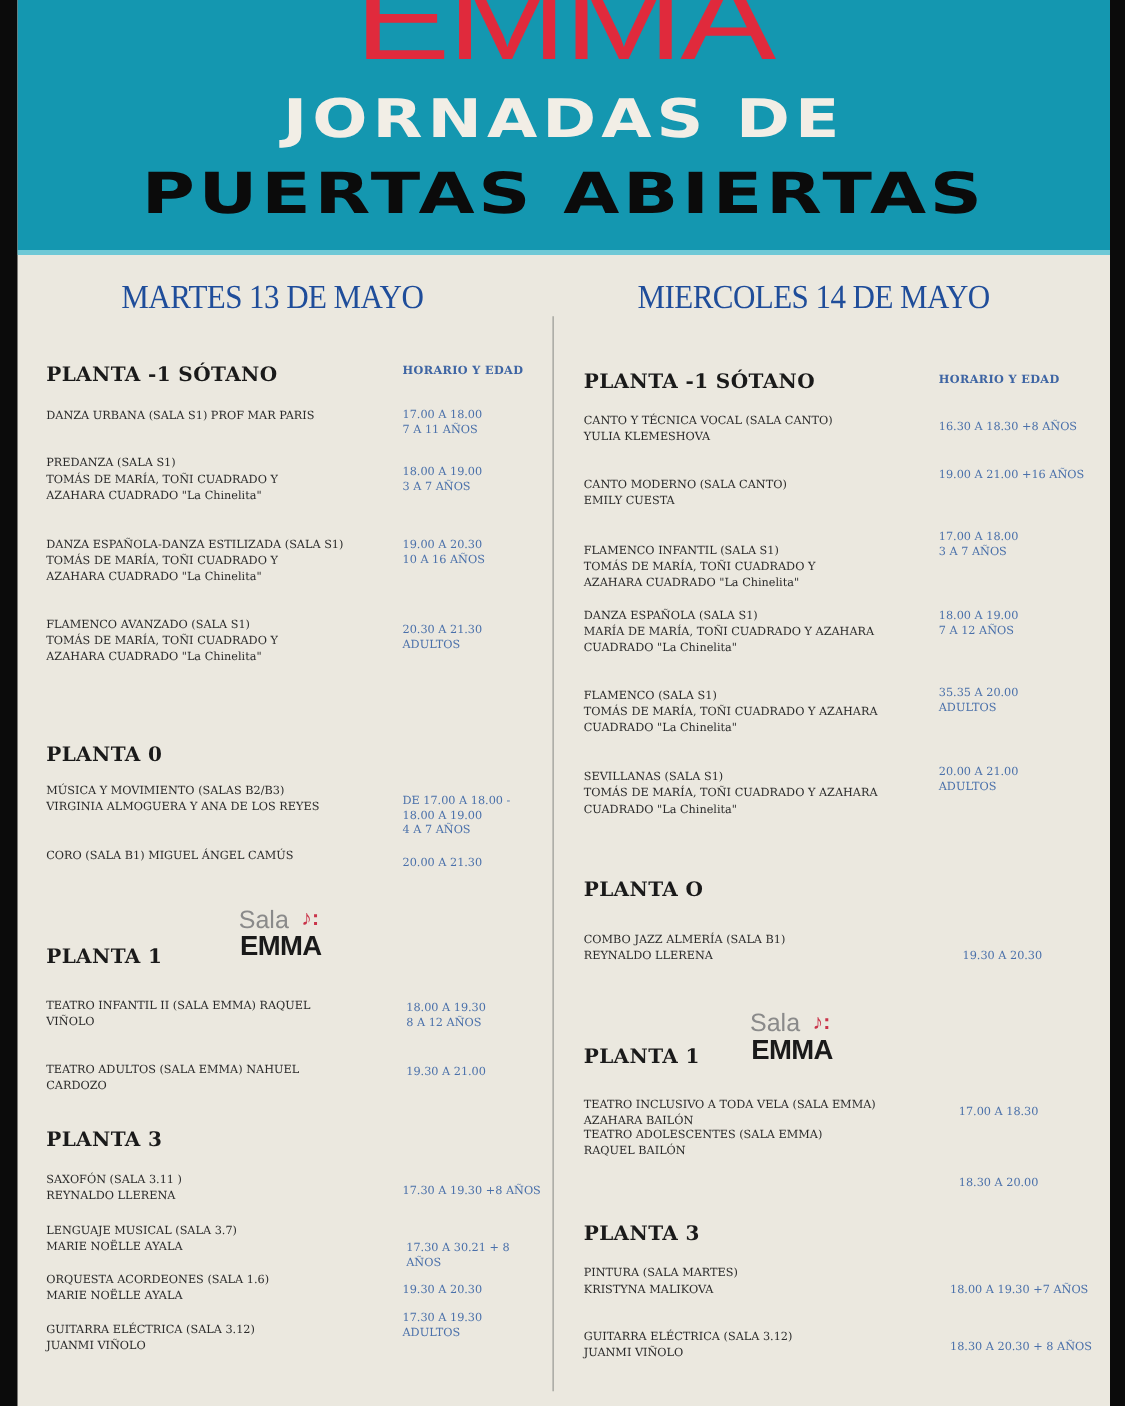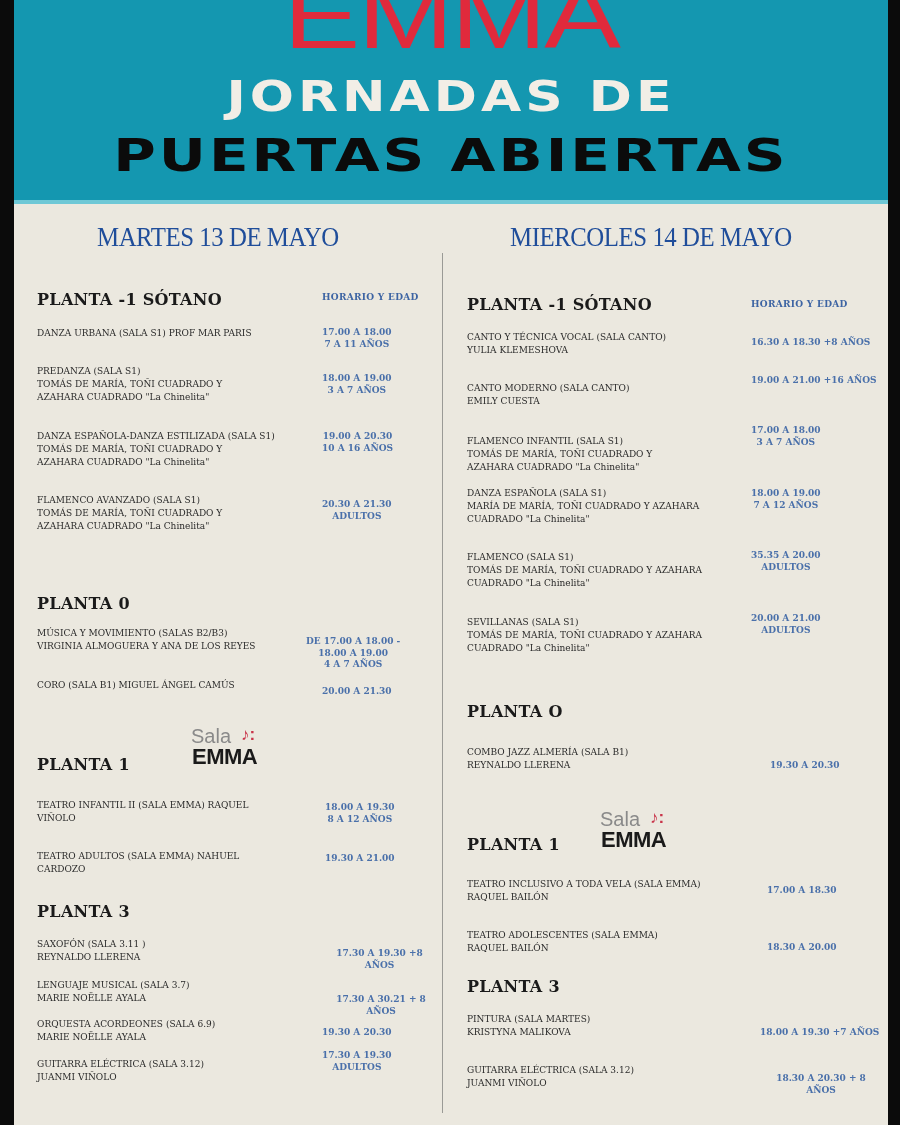--- a/index.html
+++ b/index.html
@@ -59,8 +59,8 @@
     font-size: 9px; line-height: 13px; color: #2a2a2a; white-space: pre-line;
   }
   .time {
-    position: absolute; font-family: "DejaVu Serif", serif; font-weight: 700;
-    font-size: 9px; line-height: 11.5px; color: #4a70aa; white-space: pre-line; text-align: center;
+    position: absolute; font-family: "DejaVu Serif", serif; font-weight: 400;
+    font-size: 9px; line-height: 11.5px; color: #4a70aa; white-space: pre-line;
   }
 
   .sala-logo { position: absolute; width: 90px; height: 46px; }

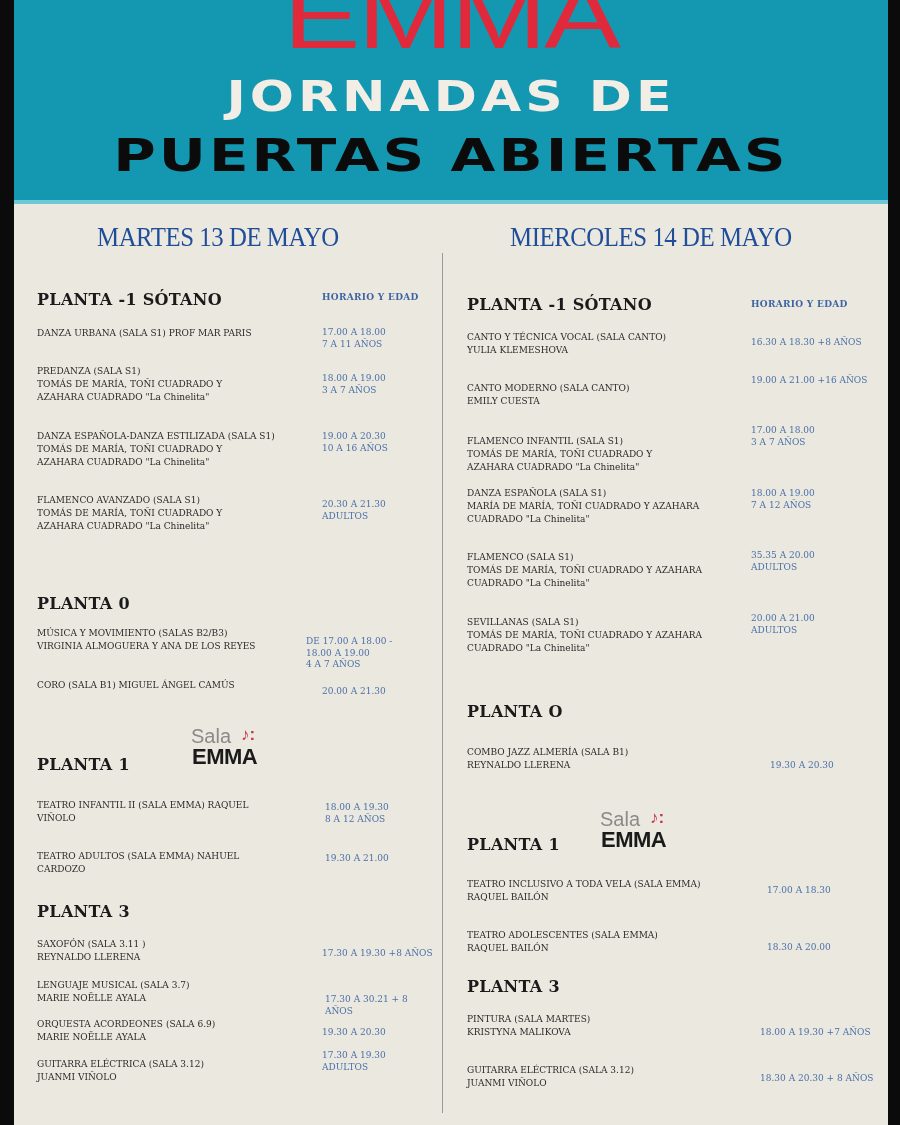--- a/index.html
+++ b/index.html
@@ -123,7 +123,7 @@
     <div class="planta" style="top:594px;left:0">PLANTA 0</div>
     <div class="act" style="top:627px;left:0">MÚSICA Y MOVIMIENTO (SALAS B2/B3)
 VIRGINIA ALMOGUERA Y ANA DE LOS REYES</div>
-    <div class="time" style="top:636px;left:269px">DE 17.00 A 18.00 -
+    <div class="time" style="top:636px;left:285px">DE 17.00 A 18.00 -
 18.00 A 19.00
 4 A 7 AÑOS</div>
     <div class="act" style="top:679px;left:0">CORO (SALA B1)  MIGUEL ÁNGEL CAMÚS</div>

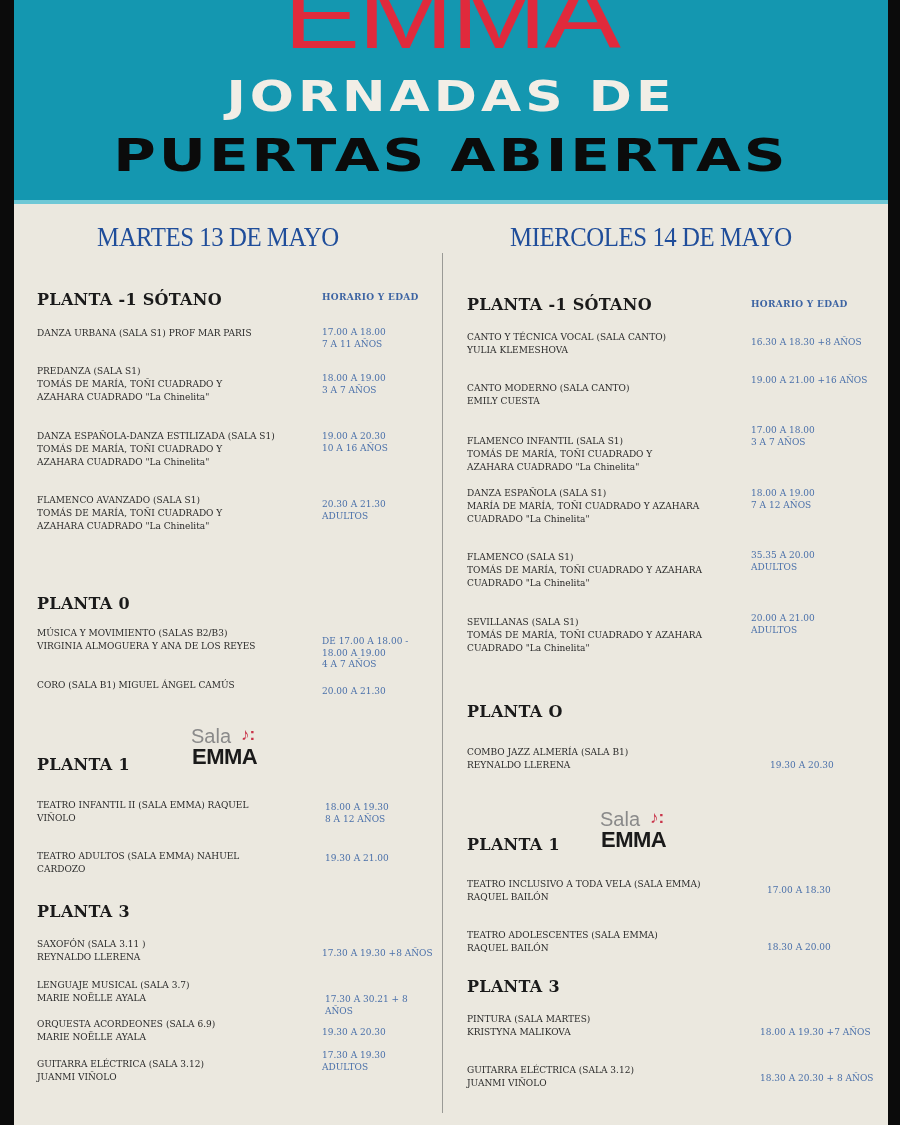--- a/index.html
+++ b/index.html
@@ -207,7 +207,7 @@
       <span class="emma-word">EMMA</span>
     </div>
     <div class="act" style="top:878px;left:0">TEATRO INCLUSIVO A TODA VELA (SALA EMMA)
-RAQUEL BAILÓN</div>
+AZAHARA BAILÓN</div>
     <div class="time" style="top:885px;left:300px">17.00 A 18.30</div>
     <div class="act" style="top:929px;left:0">TEATRO ADOLESCENTES (SALA EMMA)
 RAQUEL BAILÓN</div>

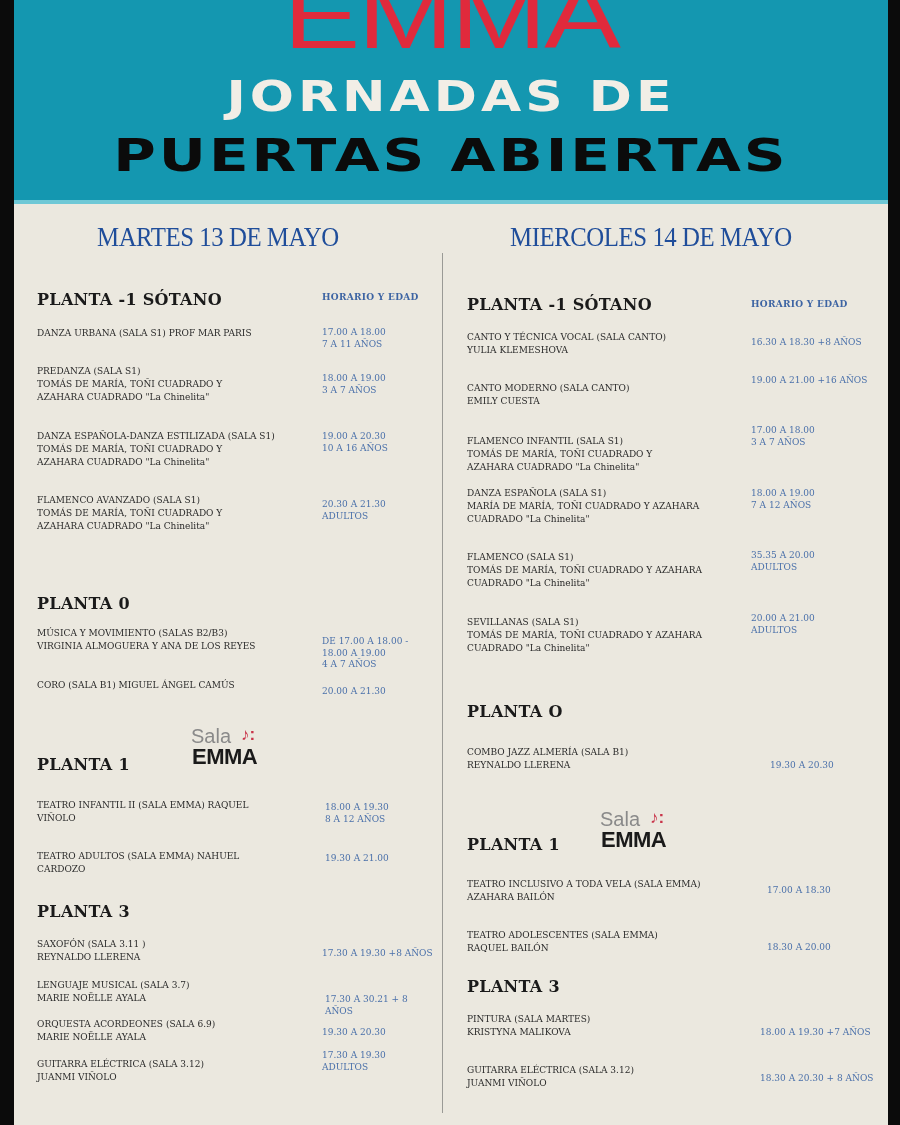--- a/index.html
+++ b/index.html
@@ -209,7 +209,7 @@
     <div class="act" style="top:878px;left:0">TEATRO INCLUSIVO A TODA VELA (SALA EMMA)
 AZAHARA BAILÓN</div>
     <div class="time" style="top:885px;left:300px">17.00 A 18.30</div>
-    <div class="act" style="top:929px;left:0">TEATRO ADOLESCENTES (SALA EMMA)
+    <div class="act" style="top:902px;left:0">TEATRO ADOLESCENTES (SALA EMMA)
 RAQUEL BAILÓN</div>
     <div class="time" style="top:942px;left:300px">18.30 A 20.00</div>
 

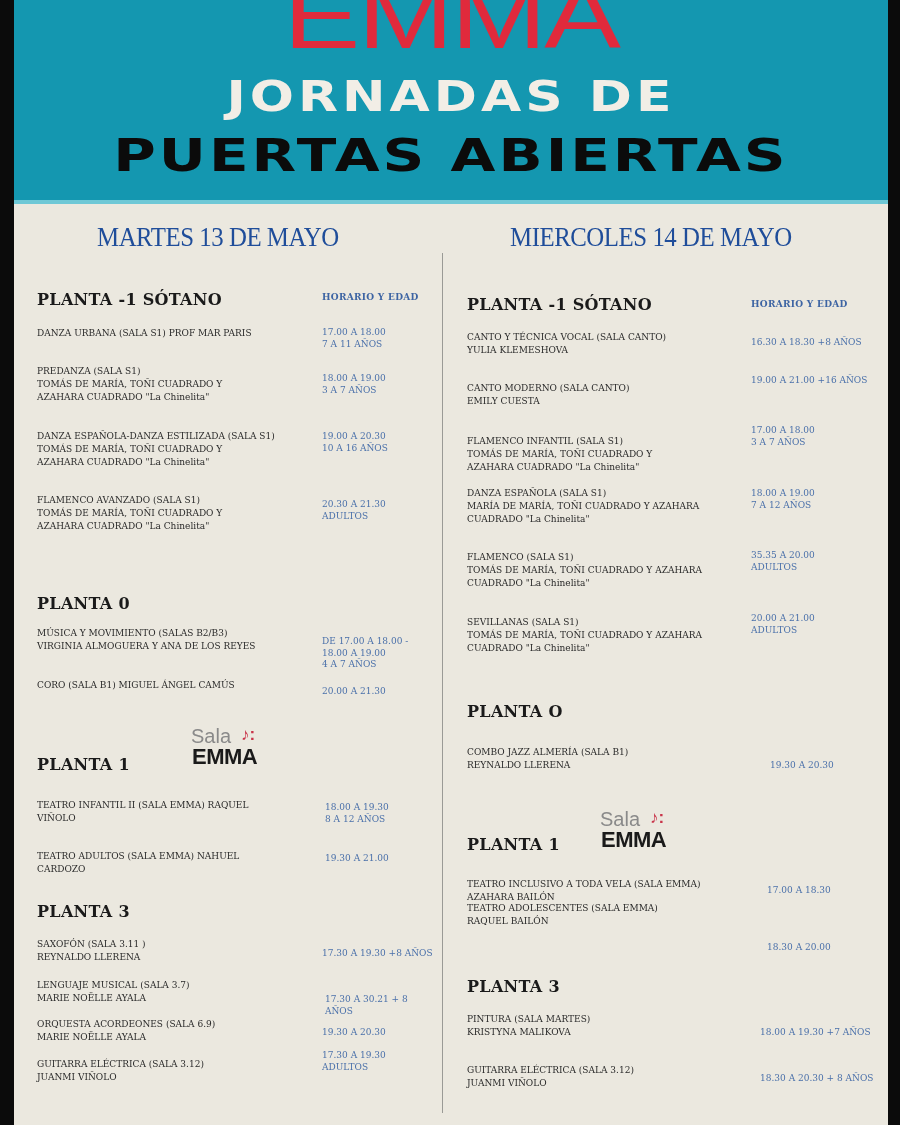--- a/index.html
+++ b/index.html
@@ -150,7 +150,7 @@
     <div class="act" style="top:979px;left:0">LENGUAJE MUSICAL (SALA 3.7)
 MARIE NOËLLE AYALA</div>
     <div class="time" style="top:994px;left:288px">17.30 A 30.21 + 8 AÑOS</div>
-    <div class="act" style="top:1018px;left:0">ORQUESTA ACORDEONES (SALA 6.9)
+    <div class="act" style="top:1018px;left:0">ORQUESTA ACORDEONES (SALA 1.6)
 MARIE NOËLLE AYALA</div>
     <div class="time" style="top:1027px;left:285px">19.30 A 20.30</div>
     <div class="act" style="top:1058px;left:0">GUITARRA ELÉCTRICA (SALA 3.12)

